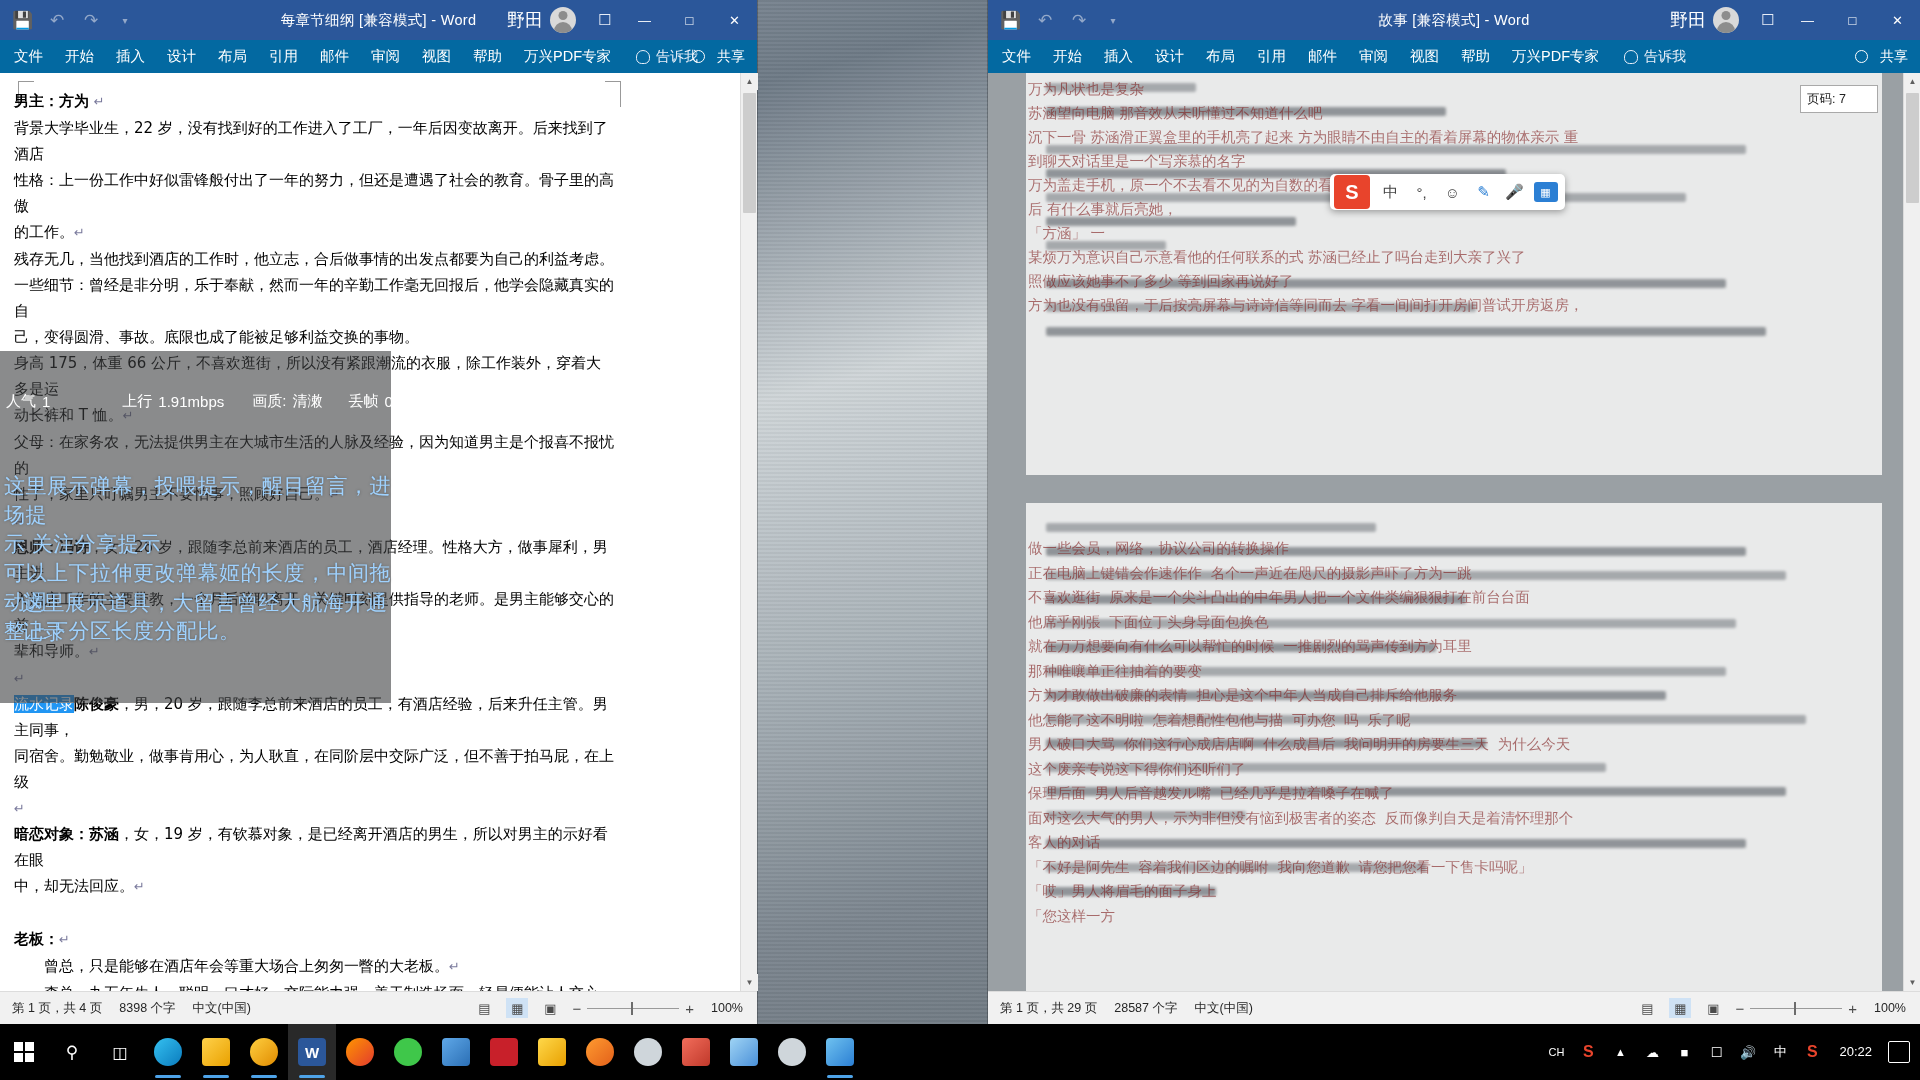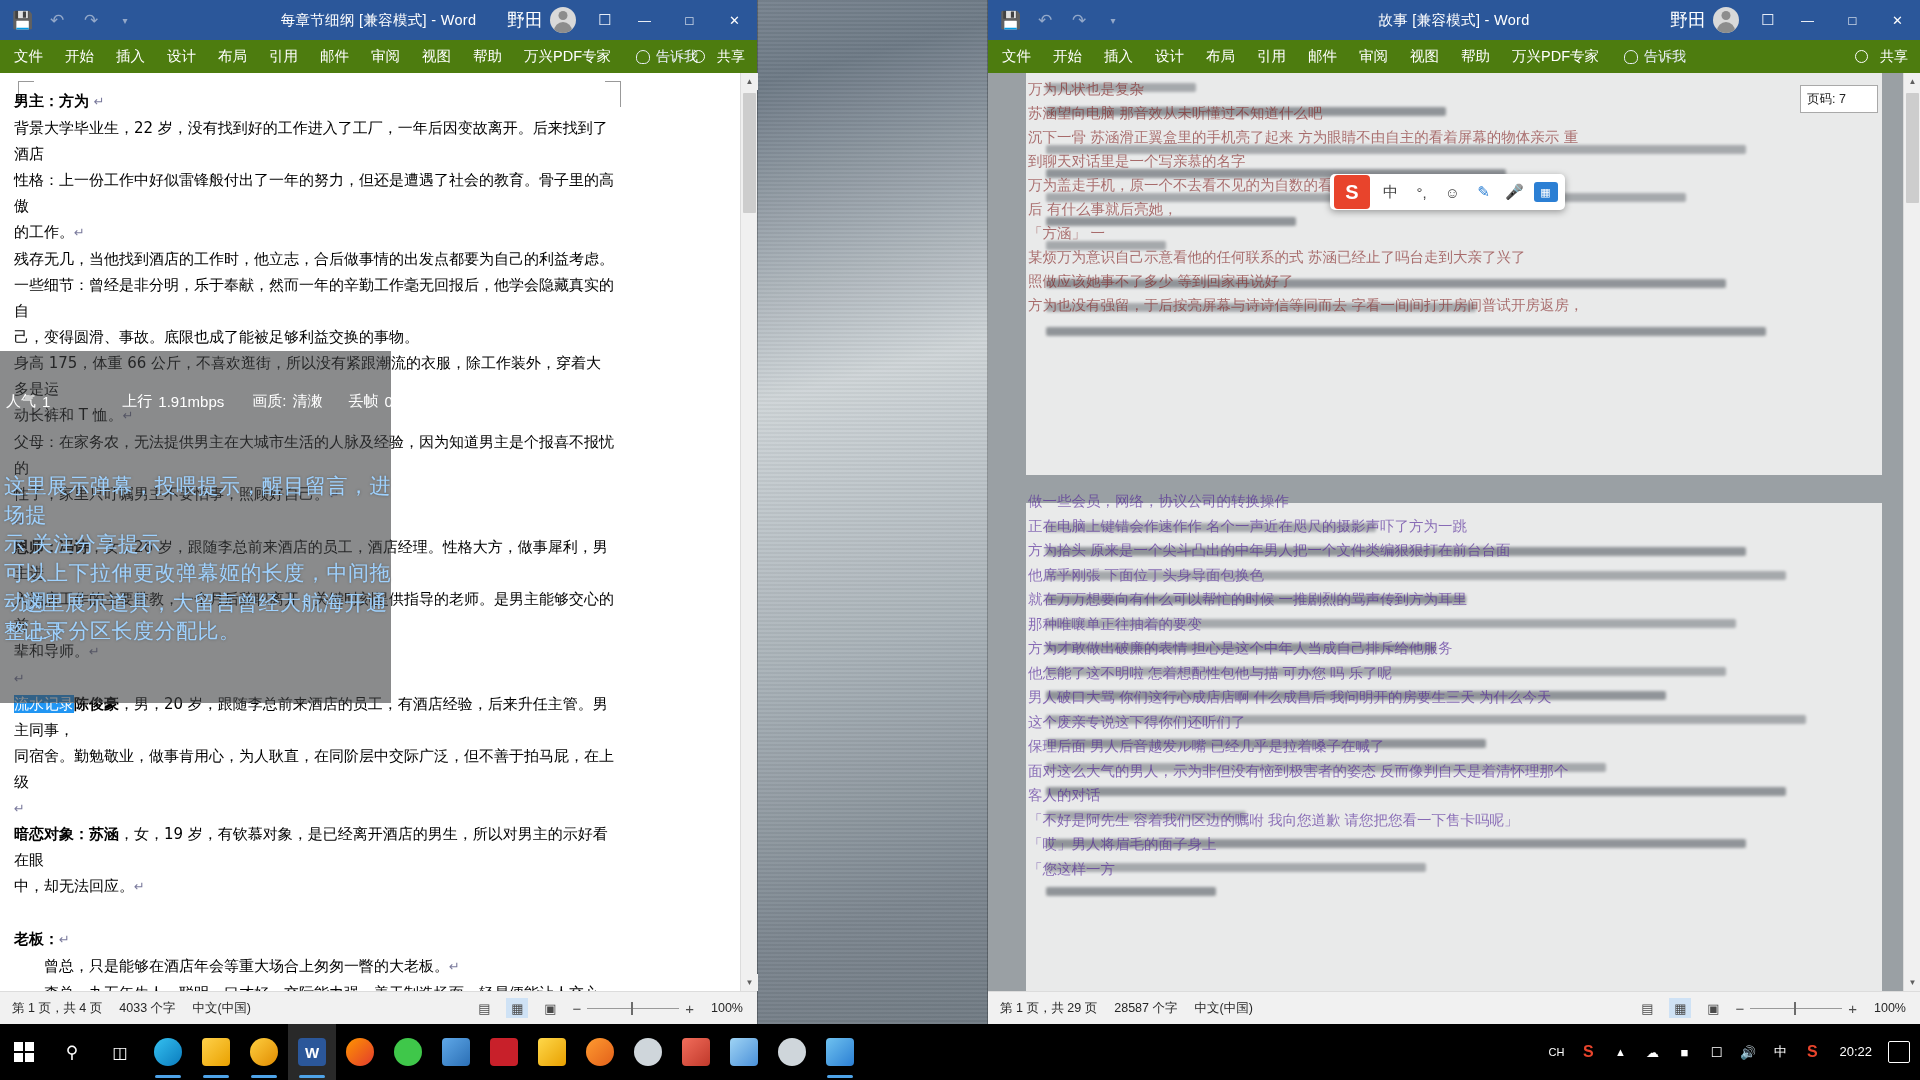--- a/index.html
+++ b/index.html
@@ -40,7 +40,7 @@
   .wbtn { width:45px; height:40px; display:flex; align-items:center; justify-content:center;
     color:#fff; font-size:13px; }
 
-  .ribbon { height:33px; background:#4d7c0f; display:flex; align-items:center;
+  .ribbon { height:33px; background:#0369a1; display:flex; align-items:center;
     color:#fff; font-size:14.5px; position:relative; }
   .ribbon .rtab { padding:0 11px; height:33px; line-height:33px; white-space:nowrap; }
   .ribbon .rtab.first { padding-left:14px; }

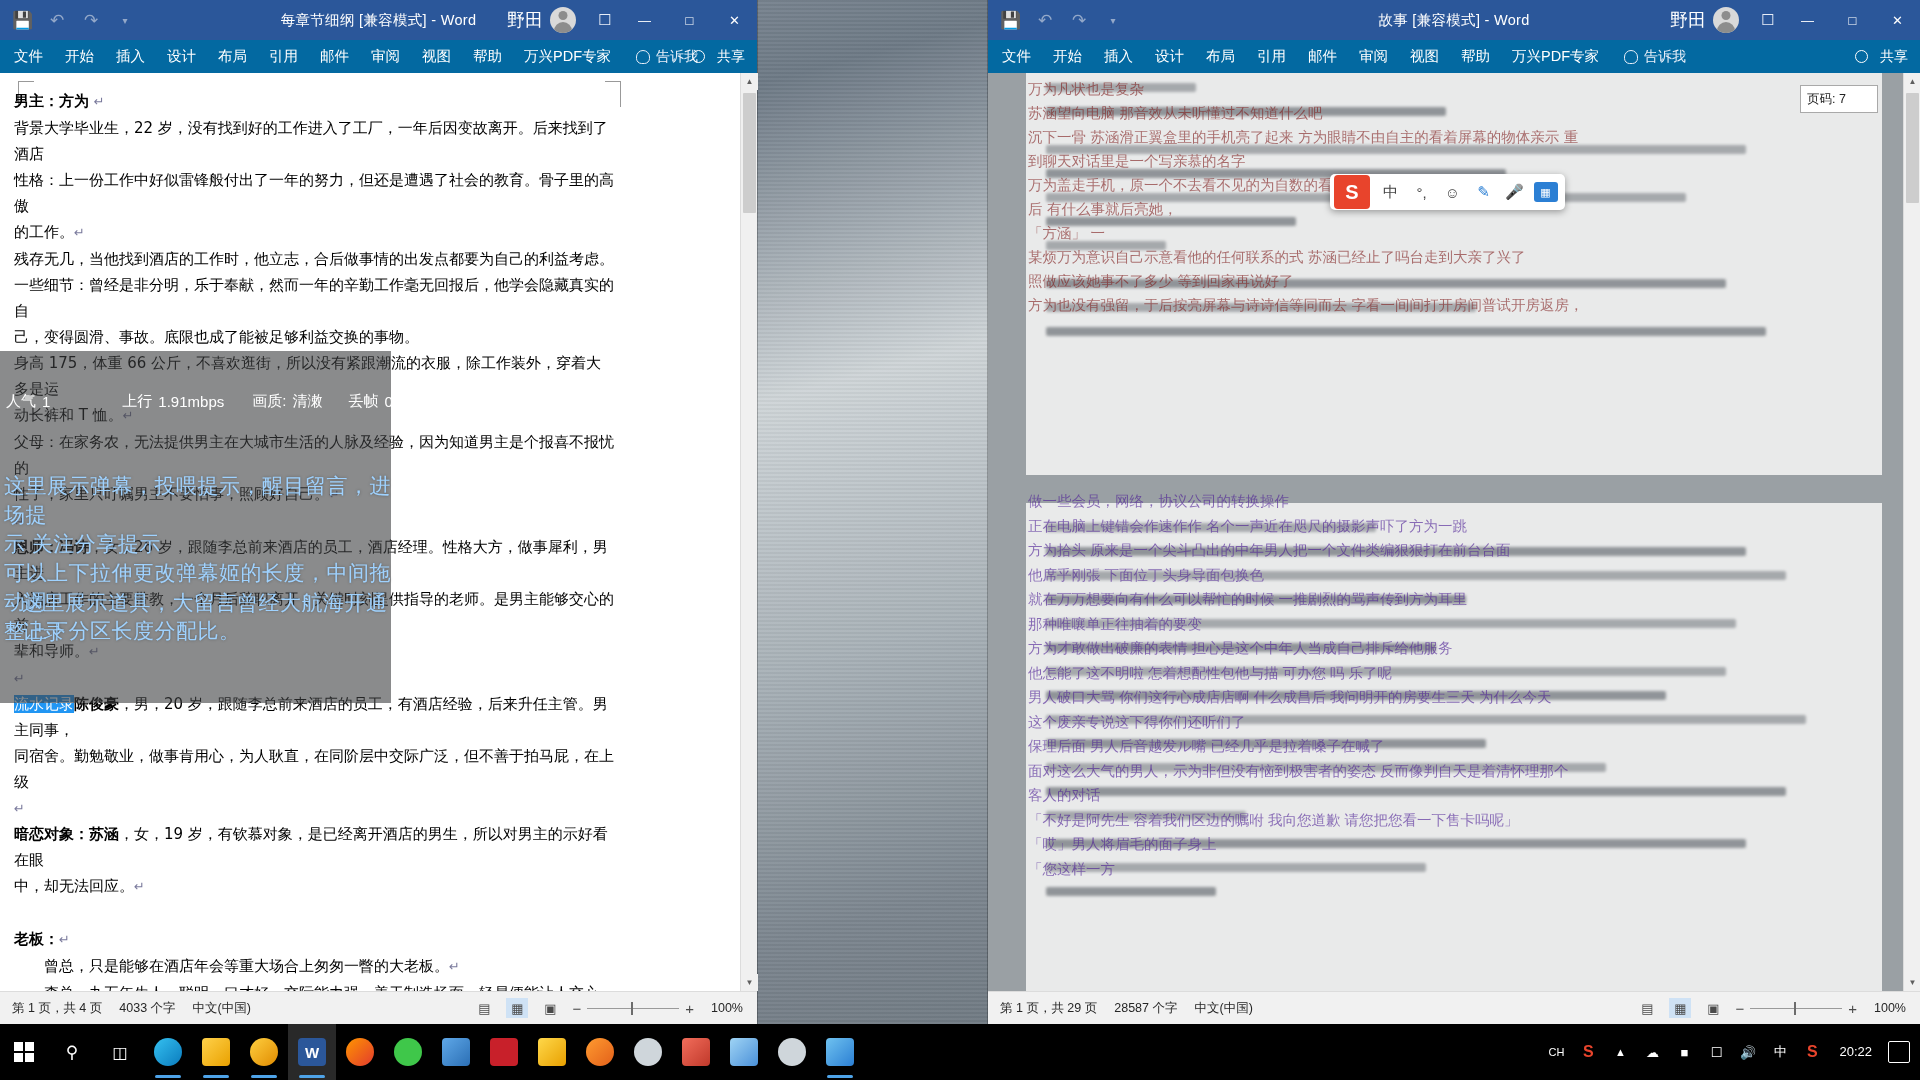--- a/index.html
+++ b/index.html
@@ -374,8 +374,8 @@
           <div>方为也没有强留，于后按亮屏幕与诗诗信等同而去    字看一间间打开房间普试开房返房，</div>
         </div>
 
-        <div style="position:absolute; left:40px; top:416px; width:850px; color:#4c1d95;
-                    font-family:Liberation Sans, sans-serif; font-size:14.5px; line-height:24.5px;
+        <div style="position:absolute; left:40px; top:464px; width:850px; color:#7f1d1d;
+                    font-family:Liberation Mono, monospace; font-size:14.5px; line-height:24.5px;
                     opacity:.62; filter:blur(.7px);">
           <div>做一些会员，网络，协议公司的转换操作</div>
           <div>正在电脑上键错会作速作作    名个一声近在咫尺的摄影声吓了方为一跳</div>

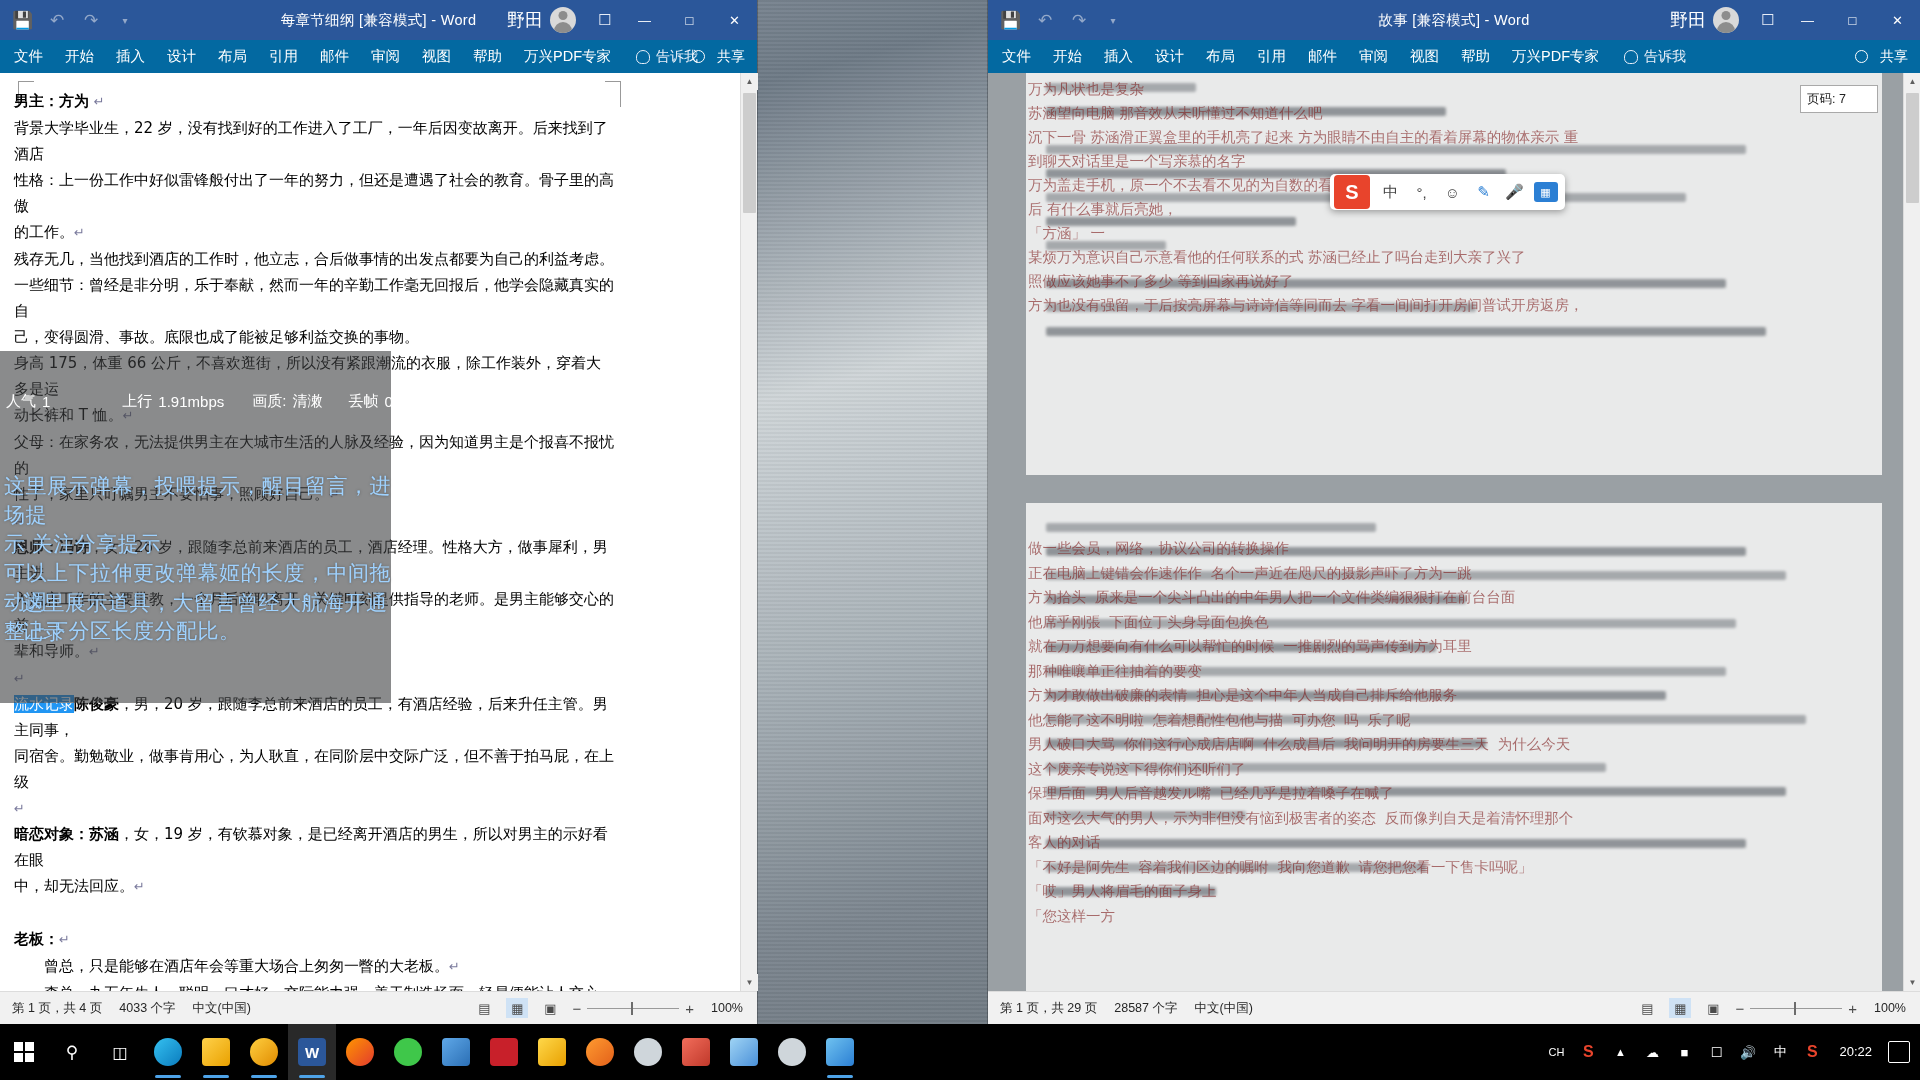--- a/index.html
+++ b/index.html
@@ -379,7 +379,7 @@
                     opacity:.62; filter:blur(.7px);">
           <div>做一些会员，网络，协议公司的转换操作</div>
           <div>正在电脑上键错会作速作作    名个一声近在咫尺的摄影声吓了方为一跳</div>
-          <div>方为拾头    原来是一个尖斗凸出的中年男人把一个文件类编狠狠打在前台台面</div>
+          <div>不喜欢逛街    原来是一个尖斗凸出的中年男人把一个文件类编狠狠打在前台台面</div>
           <div>他席乎刚張    下面位丁头身导面包换色</div>
           <div>就在万万想要向有什么可以帮忙的时候    一推剧烈的骂声传到方为耳里</div>
           <div>那种唯嚷单正往抽着的要变</div>

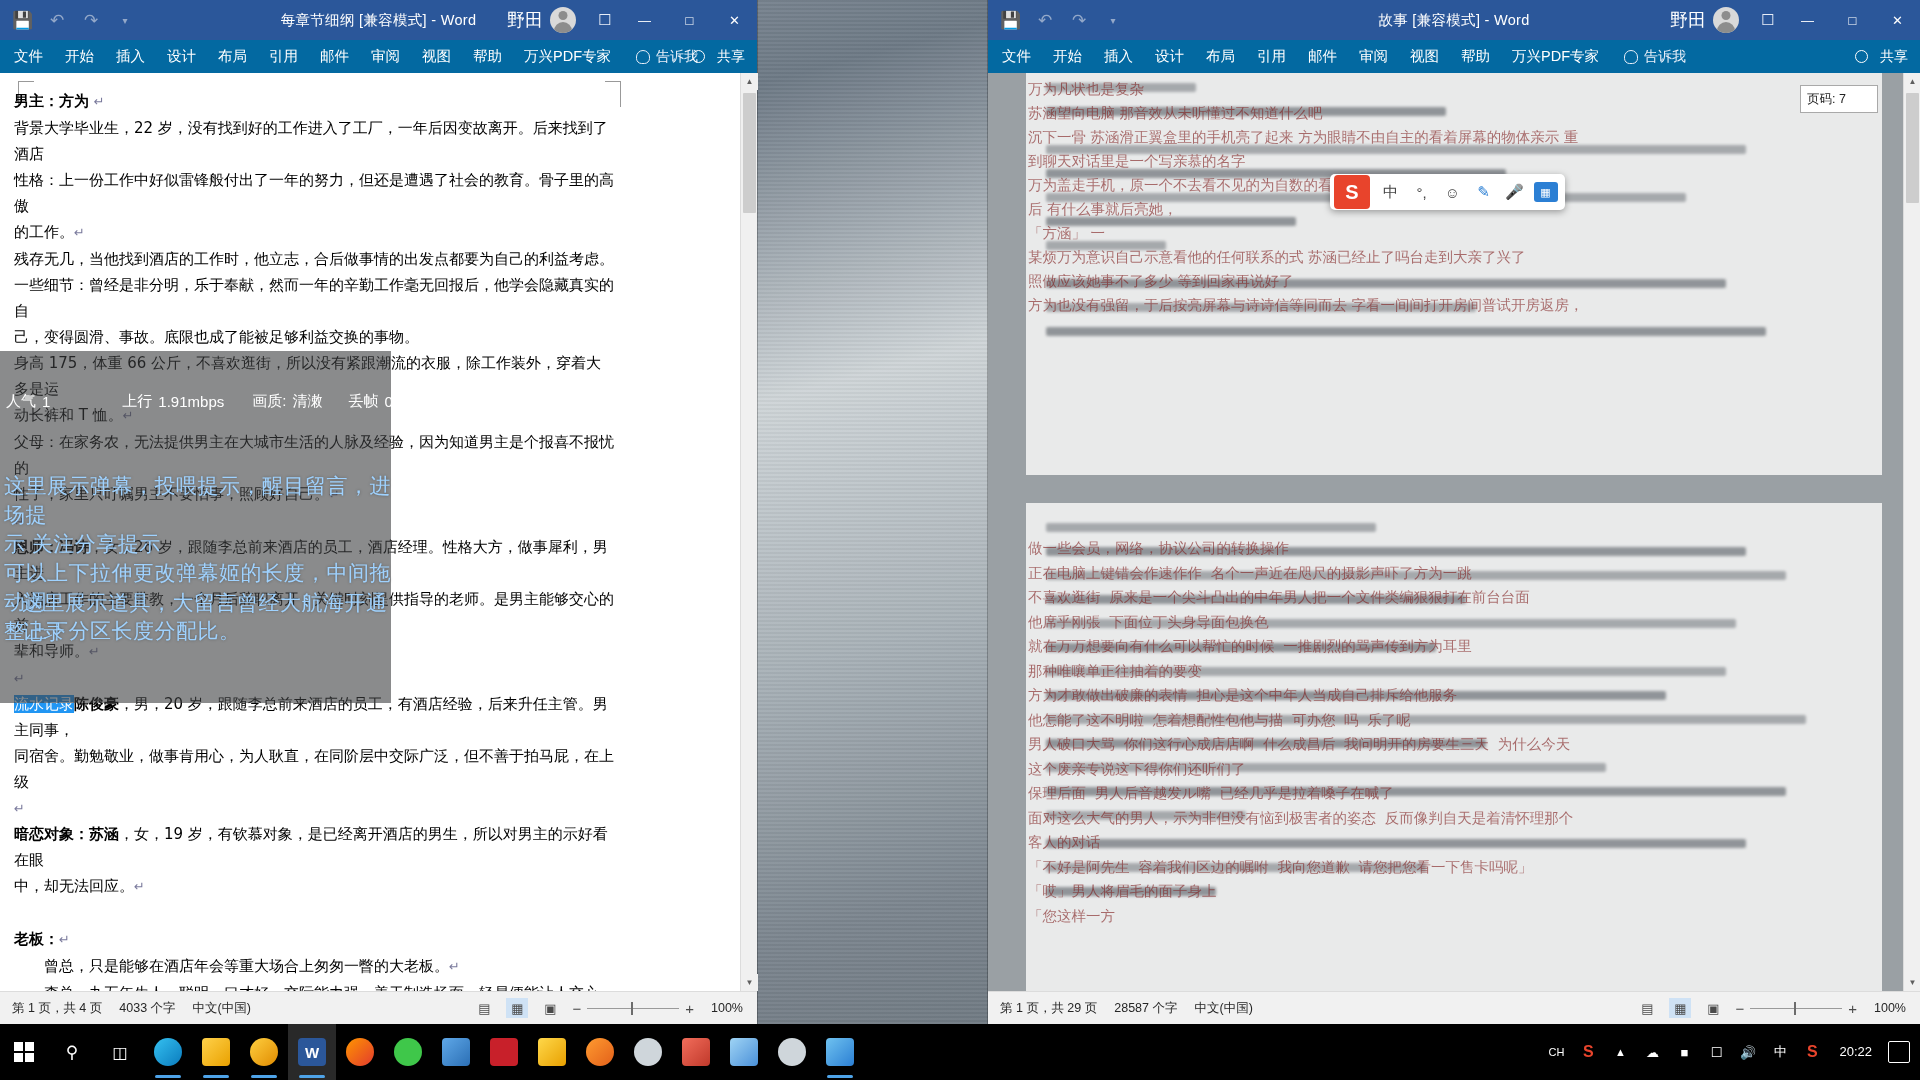--- a/index.html
+++ b/index.html
@@ -264,7 +264,7 @@
     <div class="statusbar">
       <div class="sb-left">
         <span>第 1 页，共 4 页</span>
-        <span>4033 个字</span>
+        <span>8398 个字</span>
         <span>中文(中国)</span>
       </div>
       <div class="sb-right">

